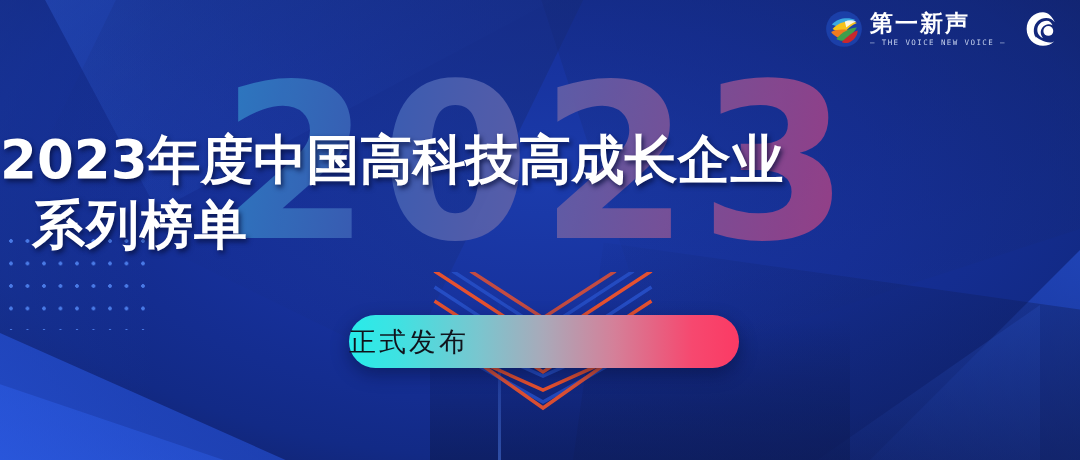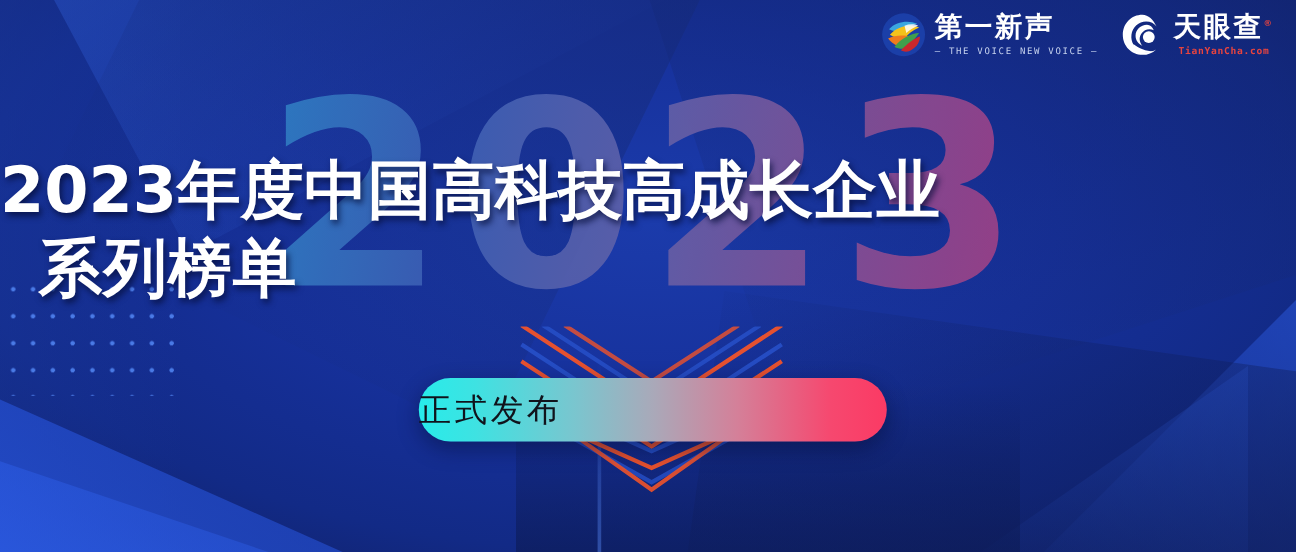--- a/index.html
+++ b/index.html
@@ -334,12 +334,6 @@
         <ellipse cx="64" cy="55" rx="13" ry="13" fill="#ffffff"></ellipse>
         <path d="M30 70 C42 80, 58 86, 74 86 C62 92, 44 90, 32 80 Z" fill="#ffffff"></path>
       </svg>
-      <div class="logo-text">
-        <div class="logo-cn">
-          <span>天眼查</span><span class="tm">®</span>
-        </div>
-        <div class="logo-en-red">TianYanCha.com</div>
-      </div>
     </div>
 
   </div>

